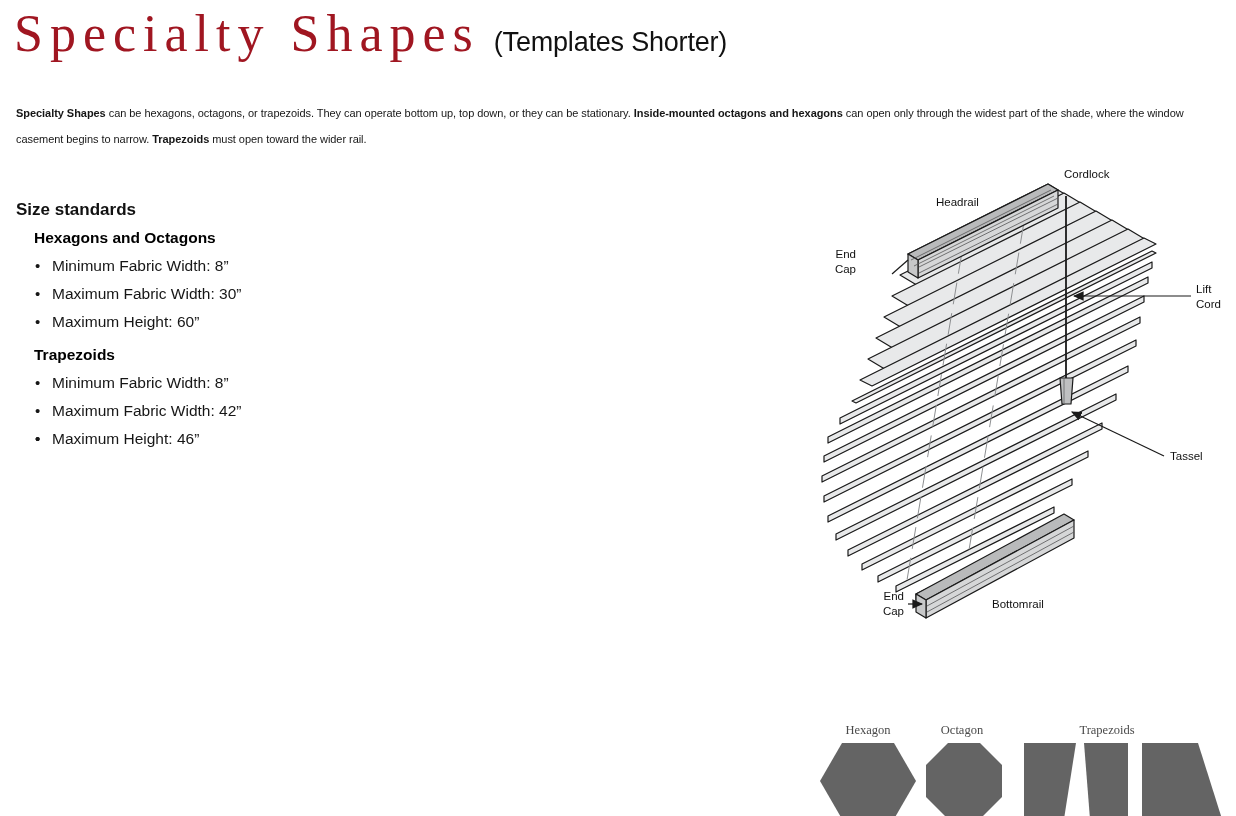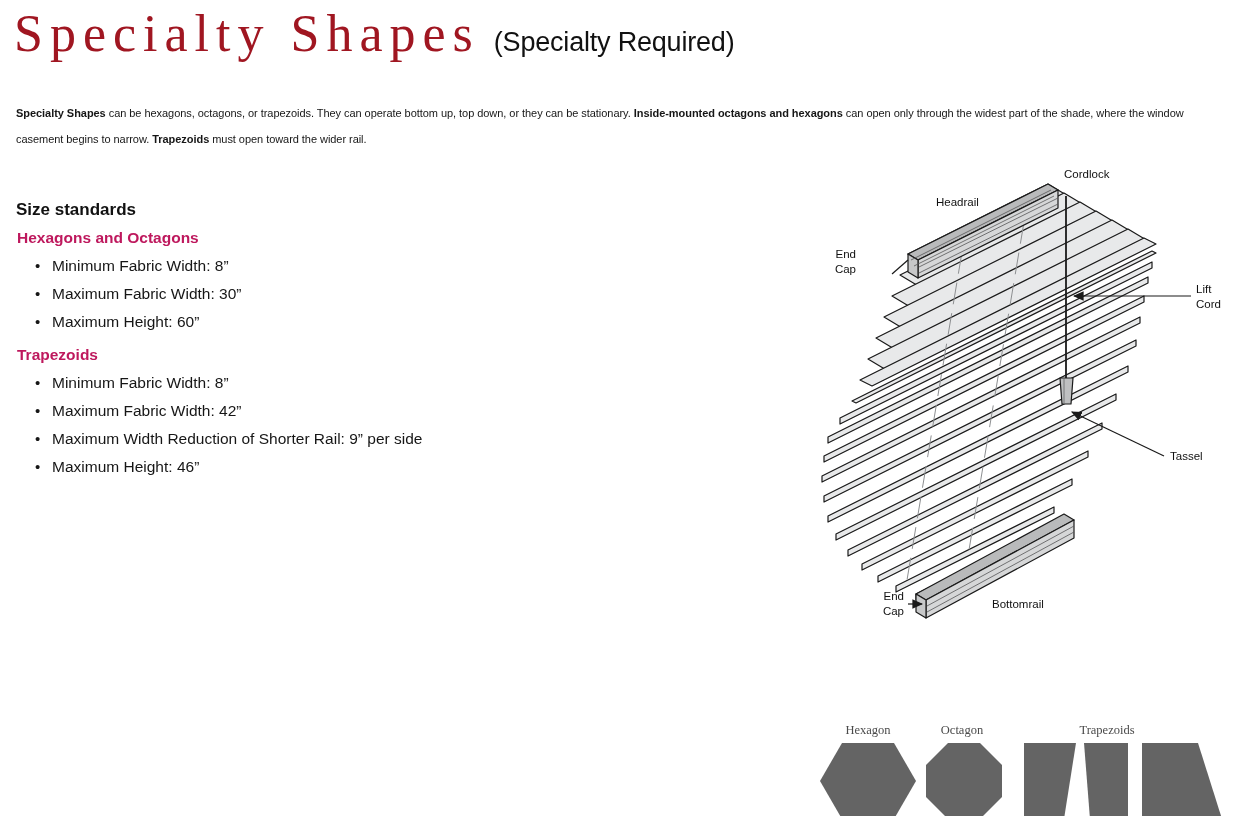--- a/index.html
+++ b/index.html
@@ -133,7 +133,7 @@
 
 <div id="title-row">
   <span id="page-title">Specialty Shapes</span>
-  <span id="title-note">(Specialty Required)</span>
+  <span id="title-note">(Templates Shorter)</span>
 </div>
 
 <p id="intro"><b>Specialty Shapes</b><span> can be hexagons, octagons, or trapezoids. They can operate bottom up, top down, or they can be stationary. </span><b>Inside-mounted octagons and hexagons</b><span> can open only through the widest part of the shade, where the window casement begins to narrow. </span><b>Trapezoids</b><span> must open toward the wider rail.</span></p>

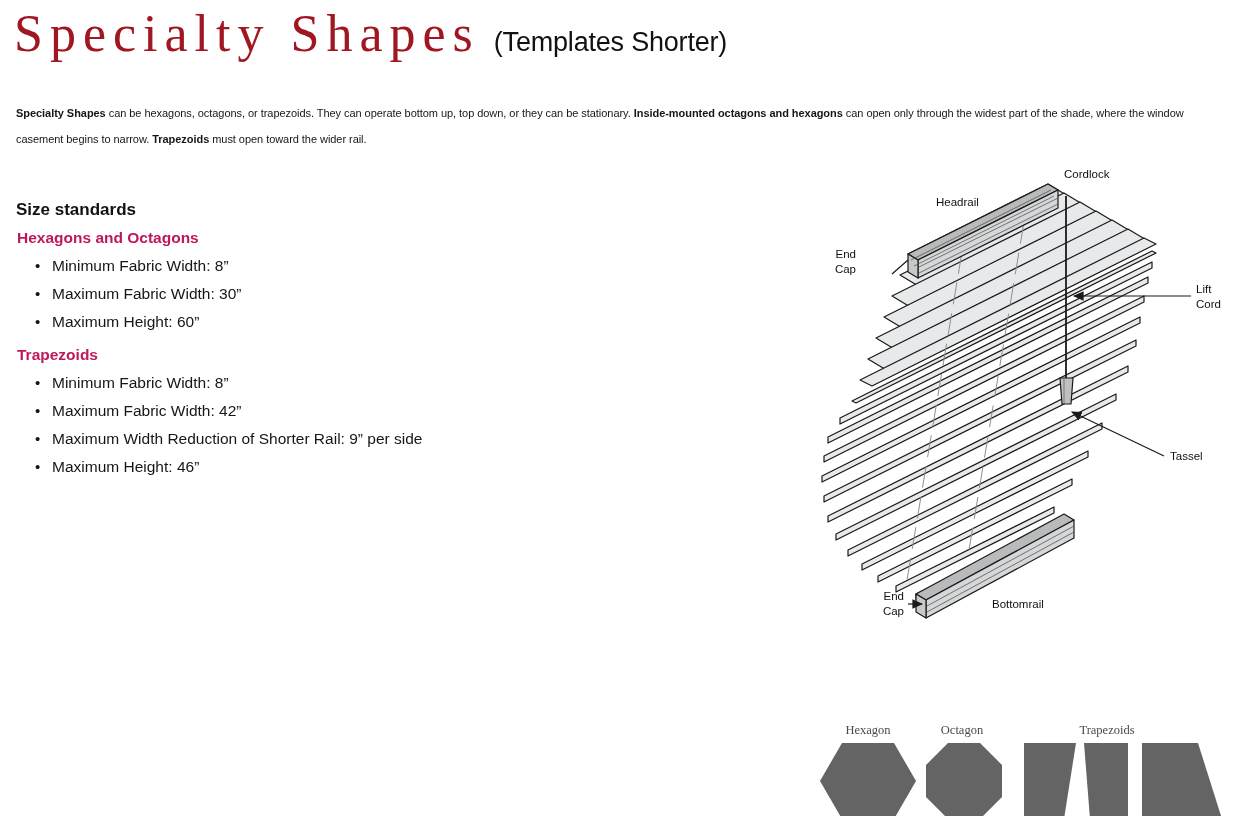--- a/index.html
+++ b/index.html
@@ -71,8 +71,8 @@
   .h-sub {
     font-size: 15.5px;
     font-weight: bold;
-    color: #be185d;
-    margin: 0 0 5px 1px;
+    color: #000000;
+    margin: 0 0 5px 18px;
   }
   ul.spec-list {
     list-style: none;

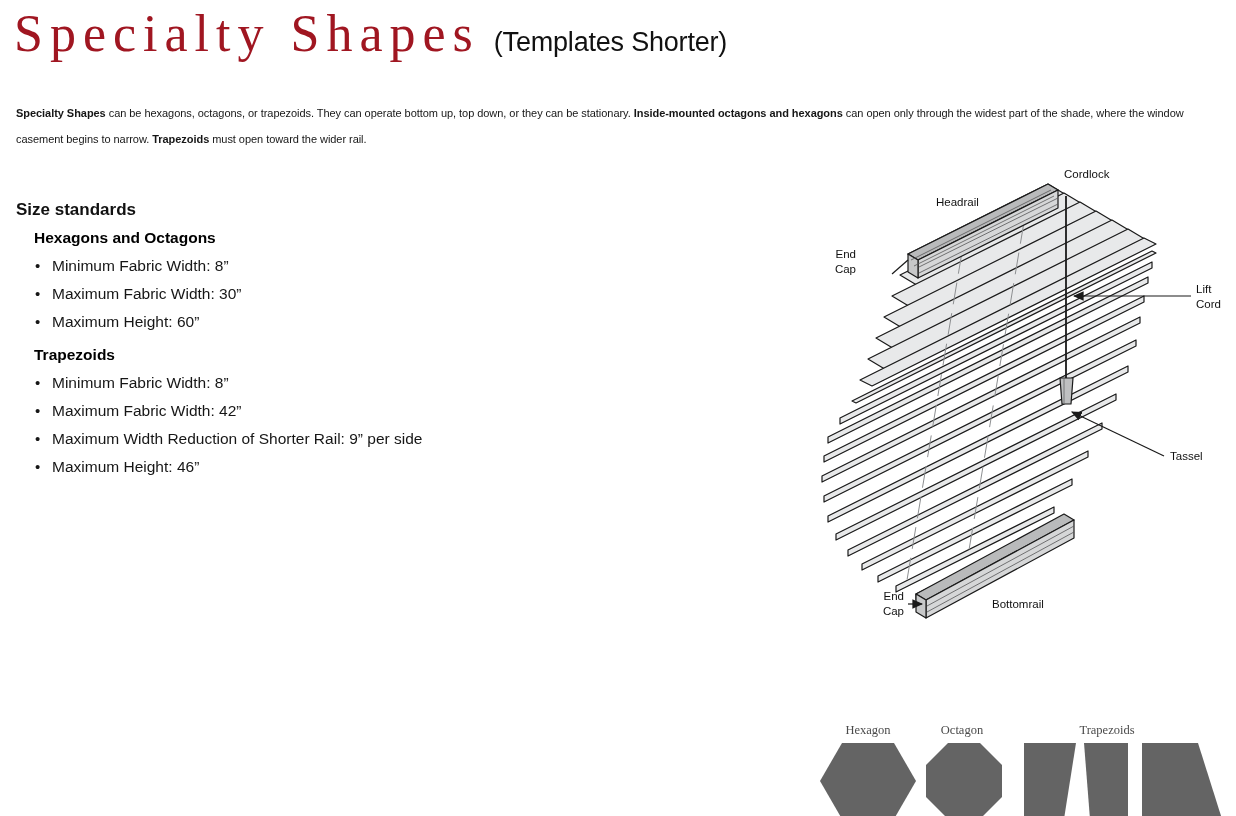--- a/index.html
+++ b/index.html
@@ -155,7 +155,7 @@
     <ul class="spec-list">
       <li><span class="bullet">•</span><span>Minimum Fabric Width: 8”</span></li>
       <li><span class="bullet">•</span><span>Maximum Fabric Width: 42”</span></li>
-      <li><span class="bullet">•</span><span>Maximum Width Reduction of Shorter Rail: 9” per side</span></li>
+      <li><span class="bullet">•</span></li>
       <li><span class="bullet">•</span><span>Maximum Height: 46”</span></li>
     </ul>
   </div>

